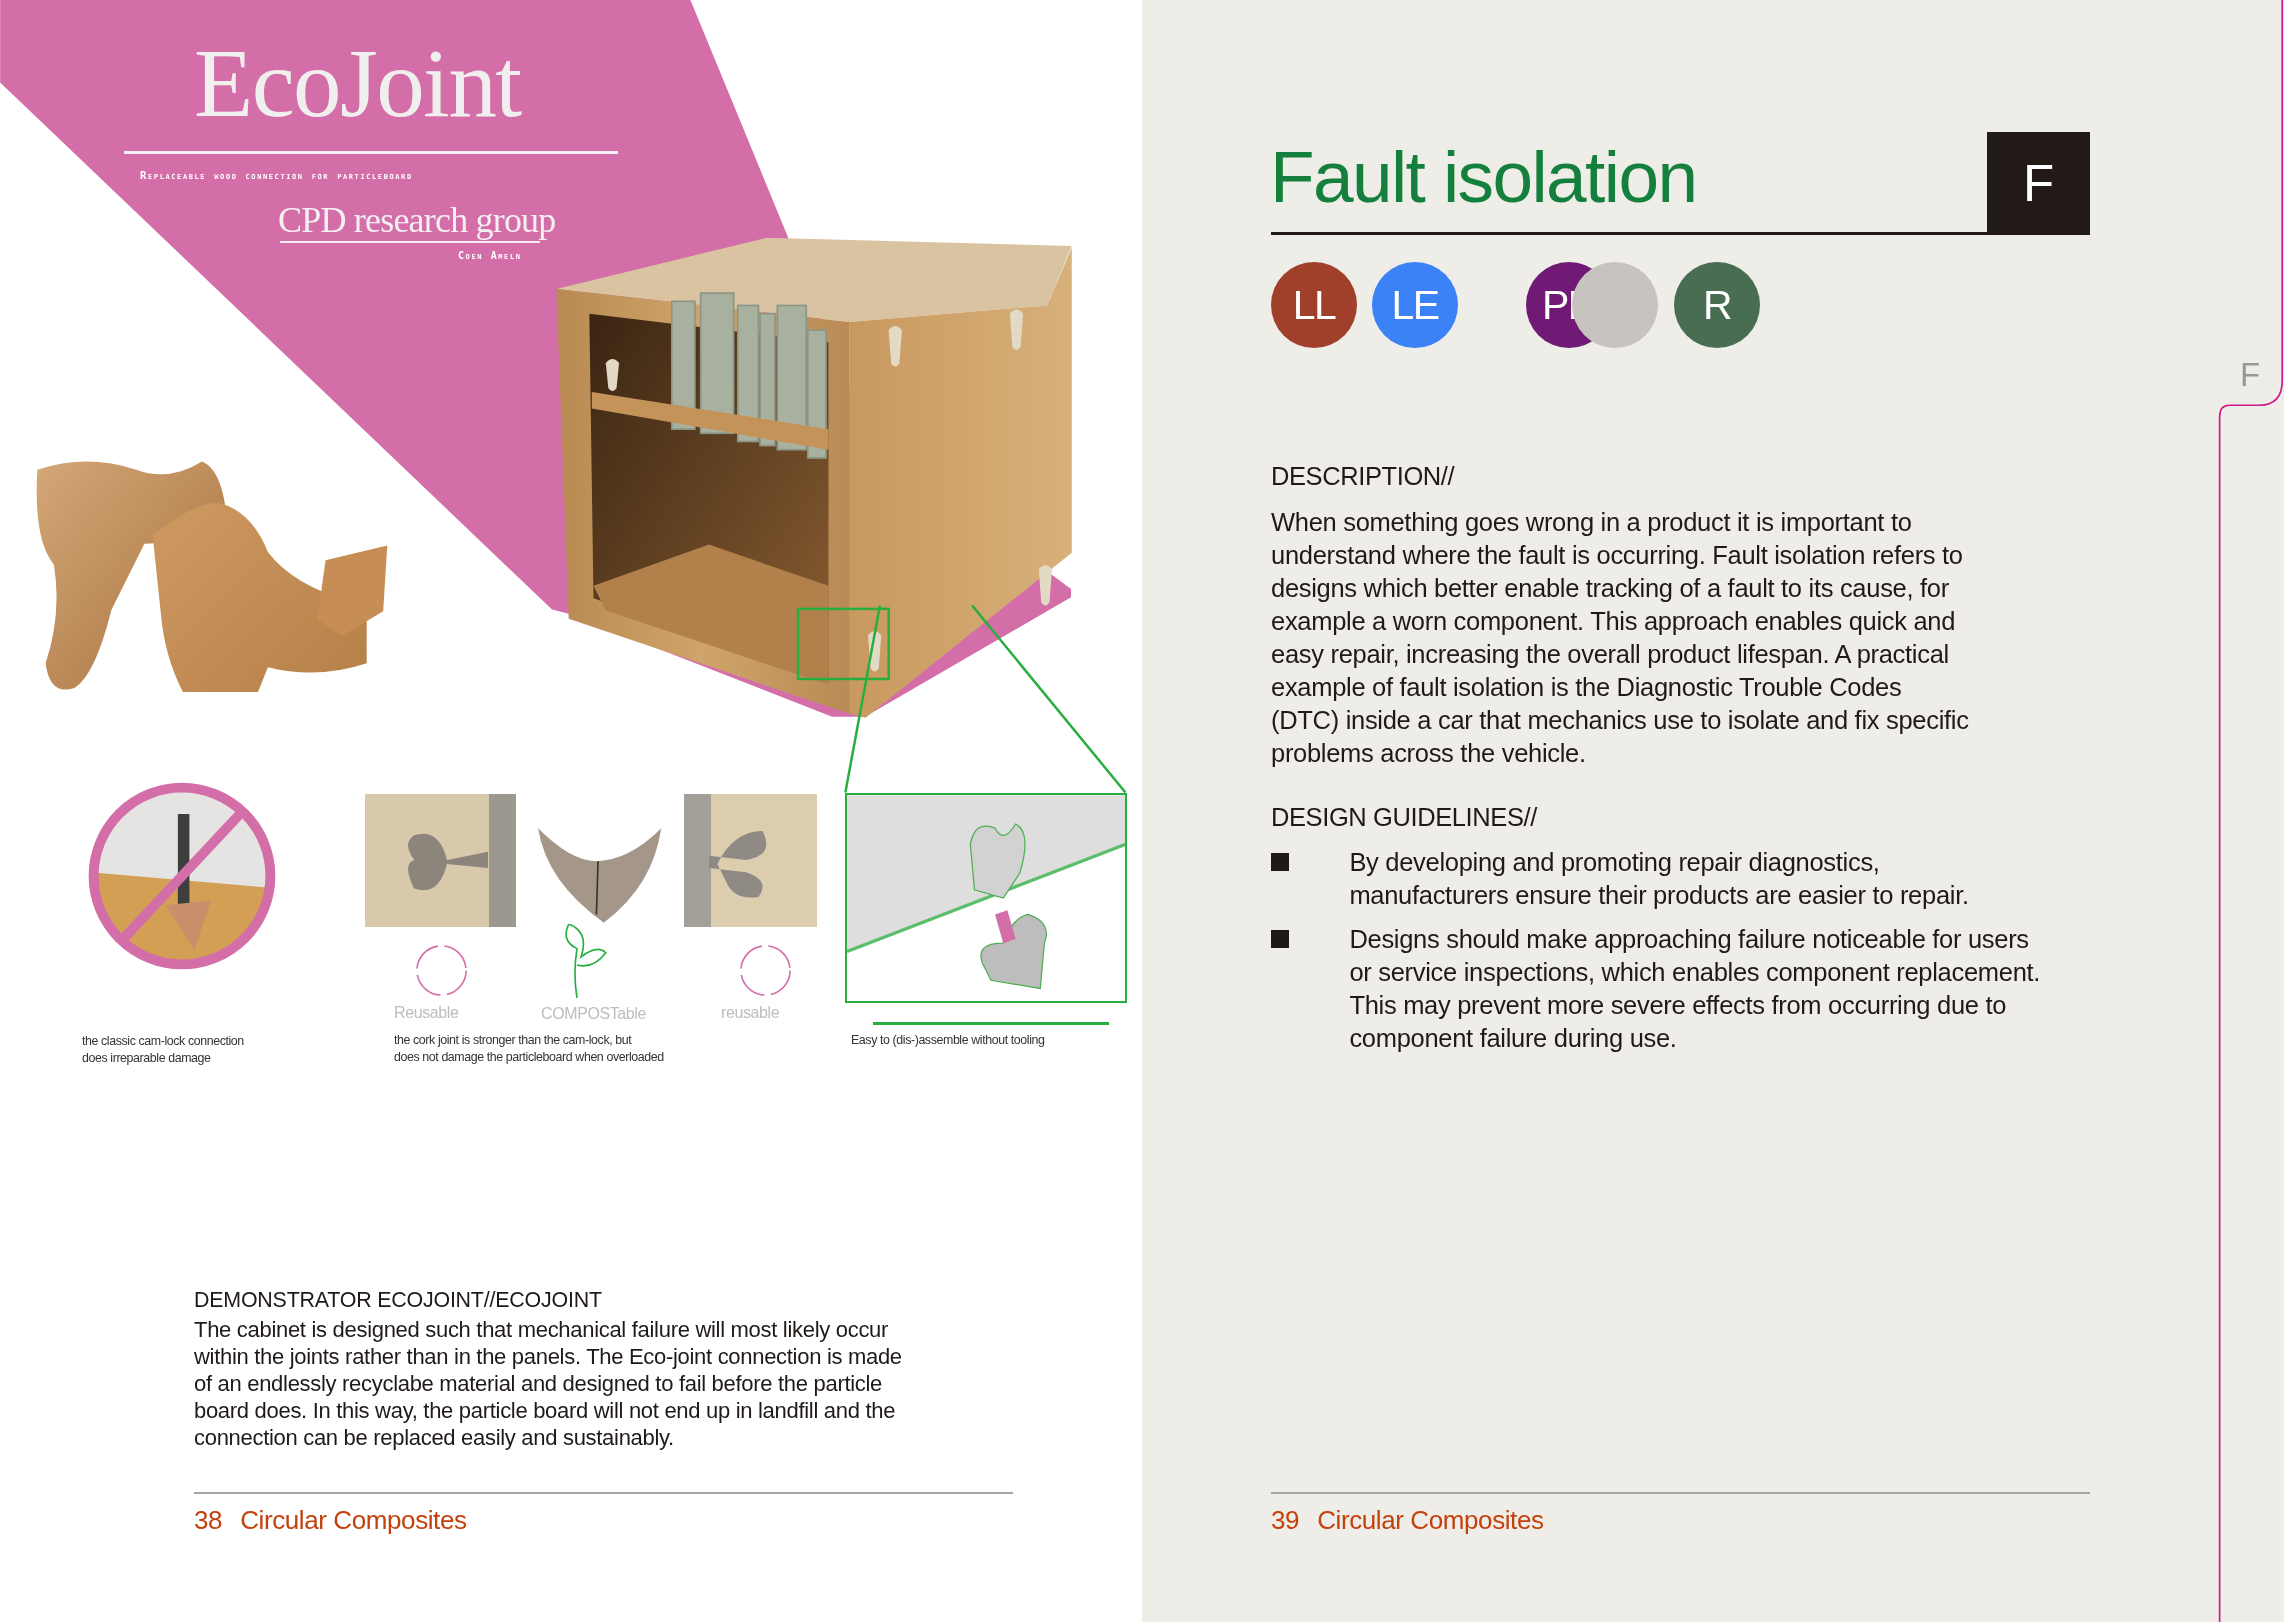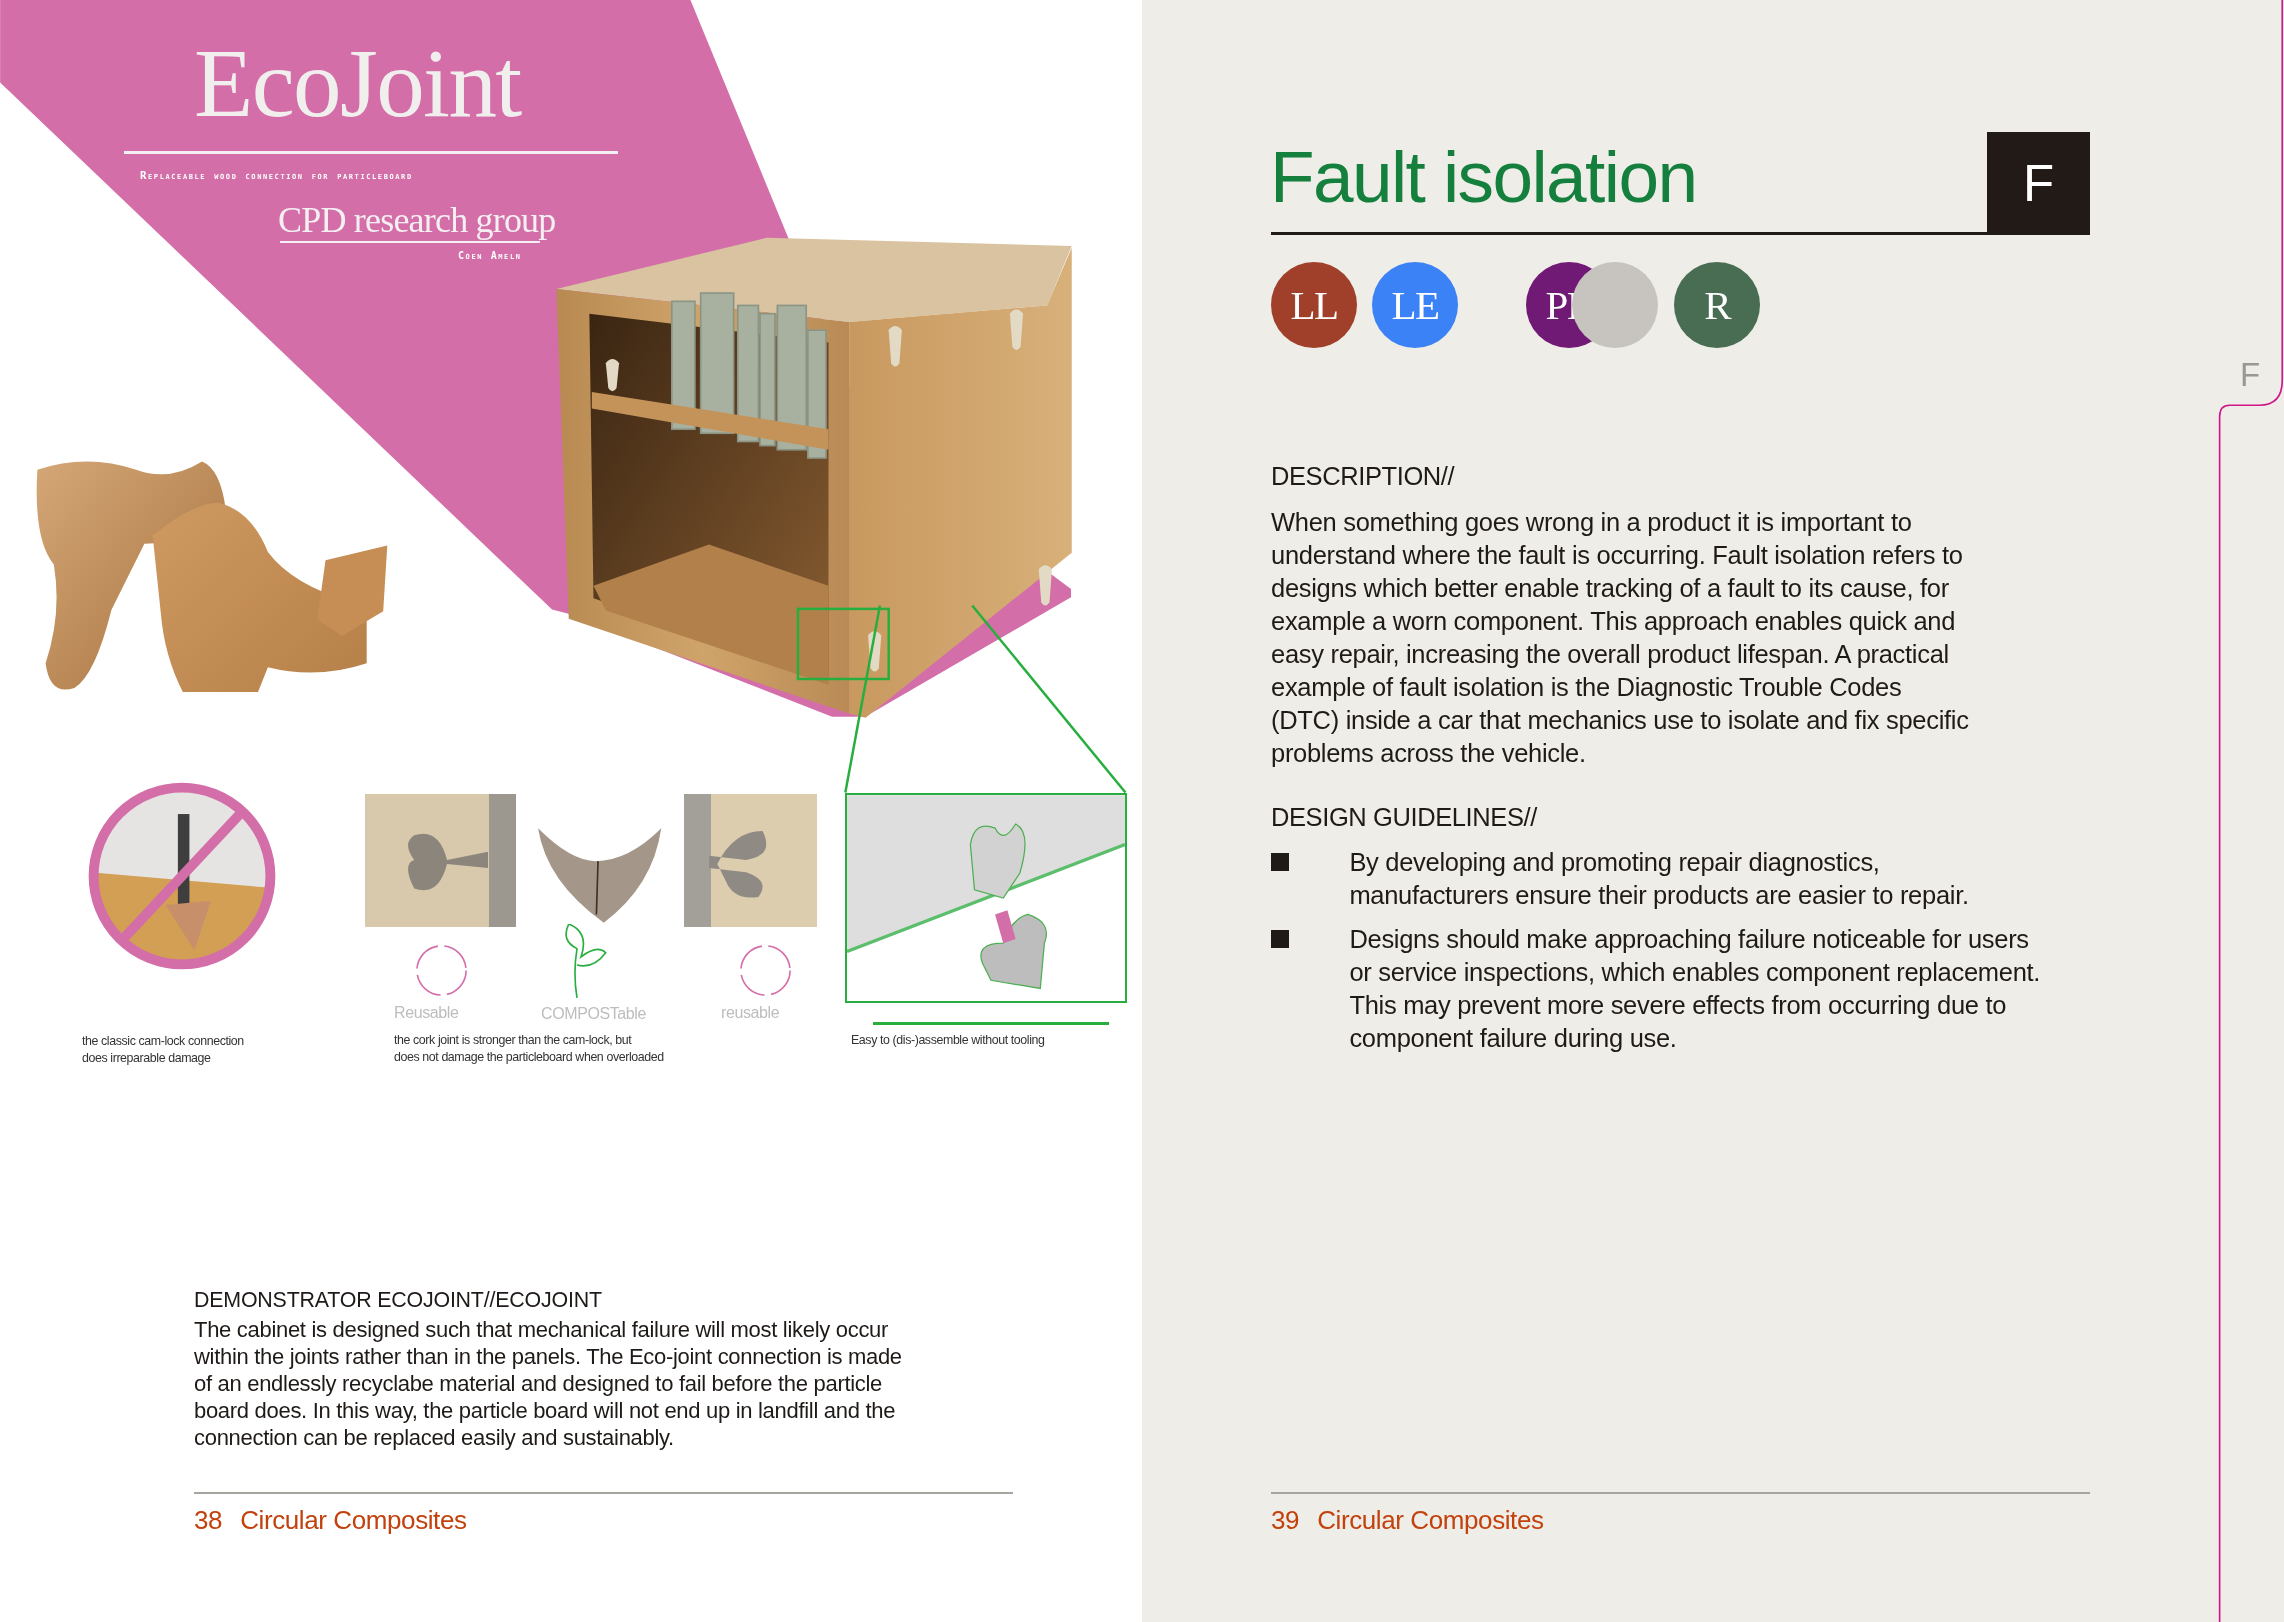--- a/index.html
+++ b/index.html
@@ -24,7 +24,7 @@
   .fault-title { left:1270px; top:140px; font-size:73px; color:#15803d; line-height:1; letter-spacing:-1.6px; }
   .title-underline { left:1271px; top:232px; width:717px; height:3.3px; background:#221A17; }
   .f-box { left:1987px; top:132px; width:103px; height:103px; background:#221A17; color:#fff; font-size:51px; display:flex; align-items:center; justify-content:center; }
-  .circle { width:86px; height:86px; border-radius:50%; color:#fff; font-size:41px; display:flex; align-items:center; justify-content:center; top:262px; letter-spacing:-1.6px;font-family:Liberation Serif, serif; }
+  .circle { width:86px; height:86px; border-radius:50%; color:#fff; font-size:41px; display:flex; align-items:center; justify-content:center; top:262px; letter-spacing:-1.6px; }
   .section-heading { font-size:25.5px; color:#1f1a17; letter-spacing:-0.4px; }
   .body-text { font-size:25.5px; line-height:33px; color:#1f1a17; letter-spacing:-0.3px; }
   .bullet { display:flex;gap:39px; }

